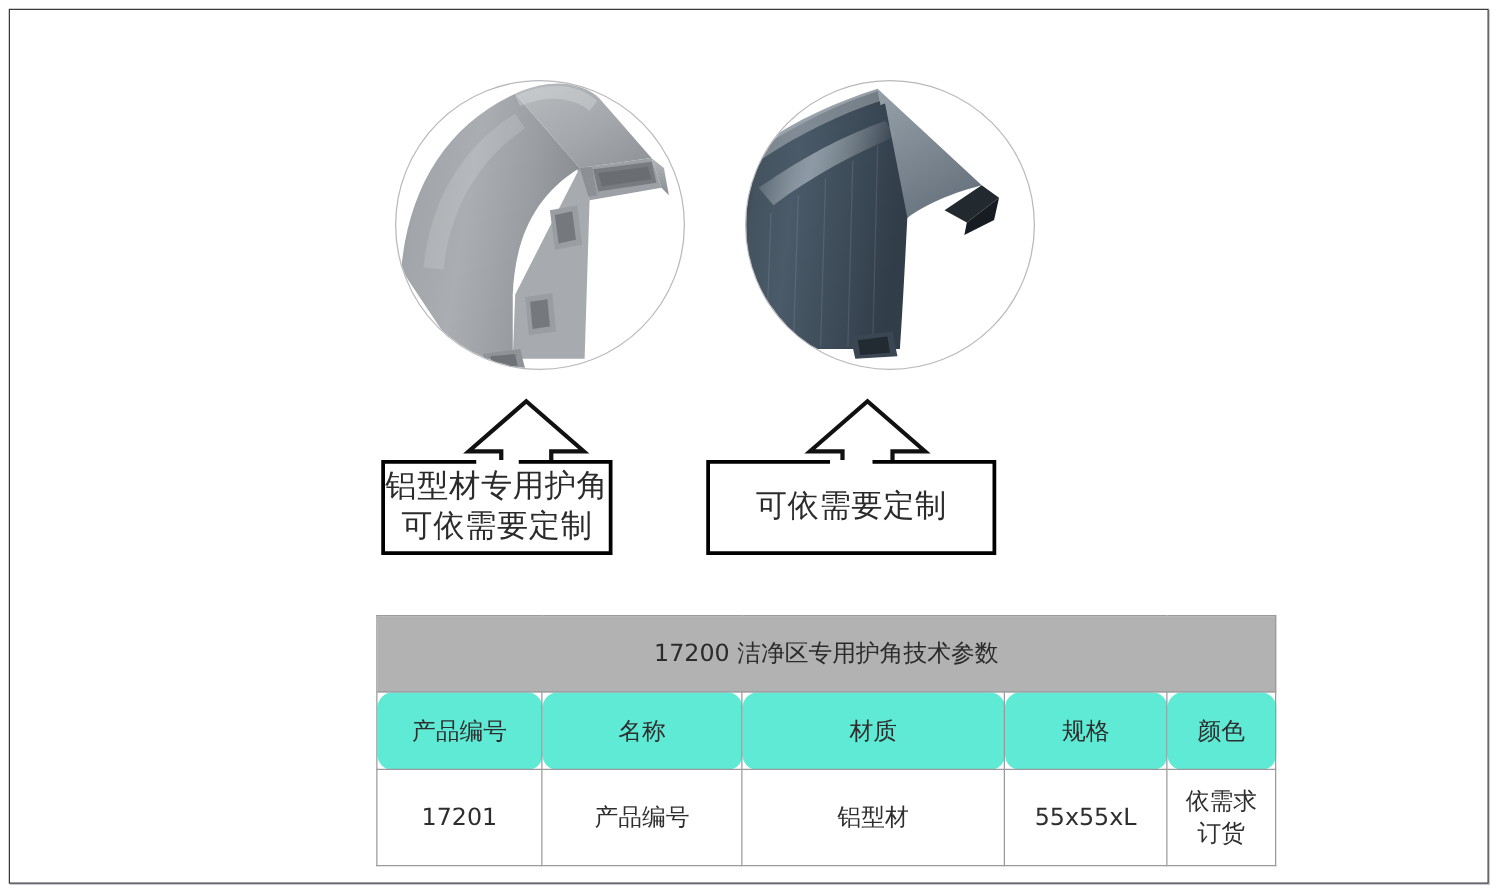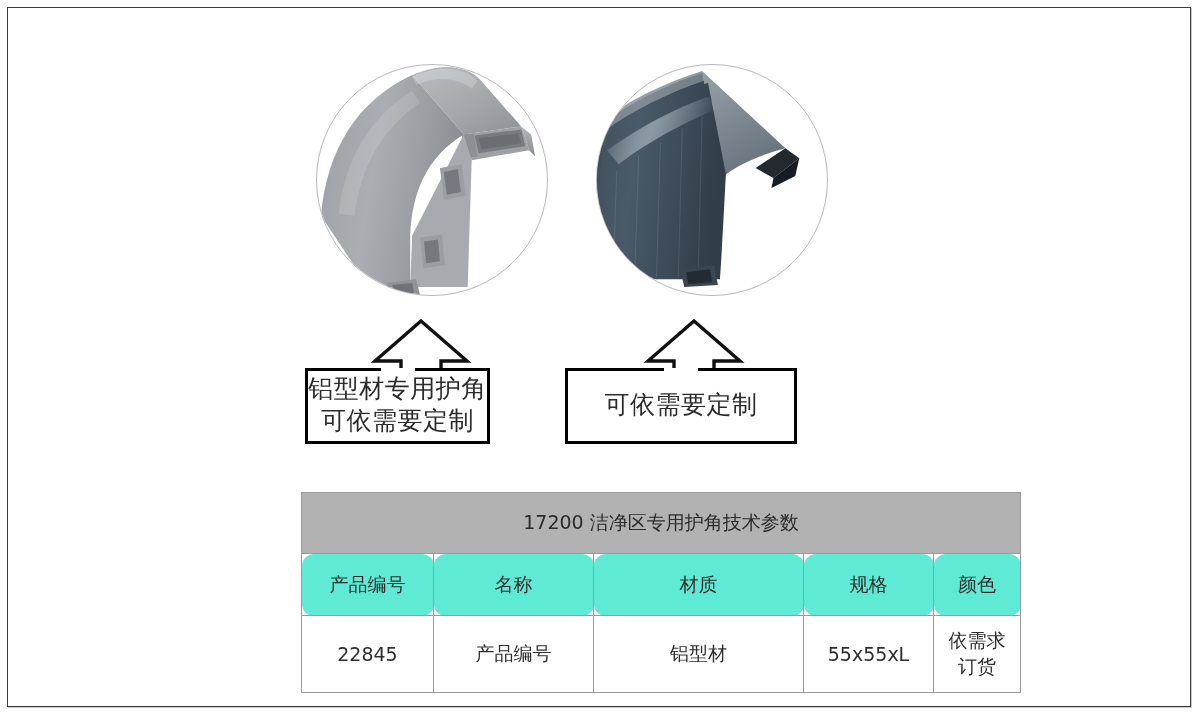--- a/index.html
+++ b/index.html
@@ -282,7 +282,7 @@
         <td>颜色</td>
       </tr>
       <tr class="body-row">
-        <td>22845</td>
+        <td>17201</td>
         <td>产品编号</td>
         <td>铝型材</td>
         <td>55x55xL</td>

